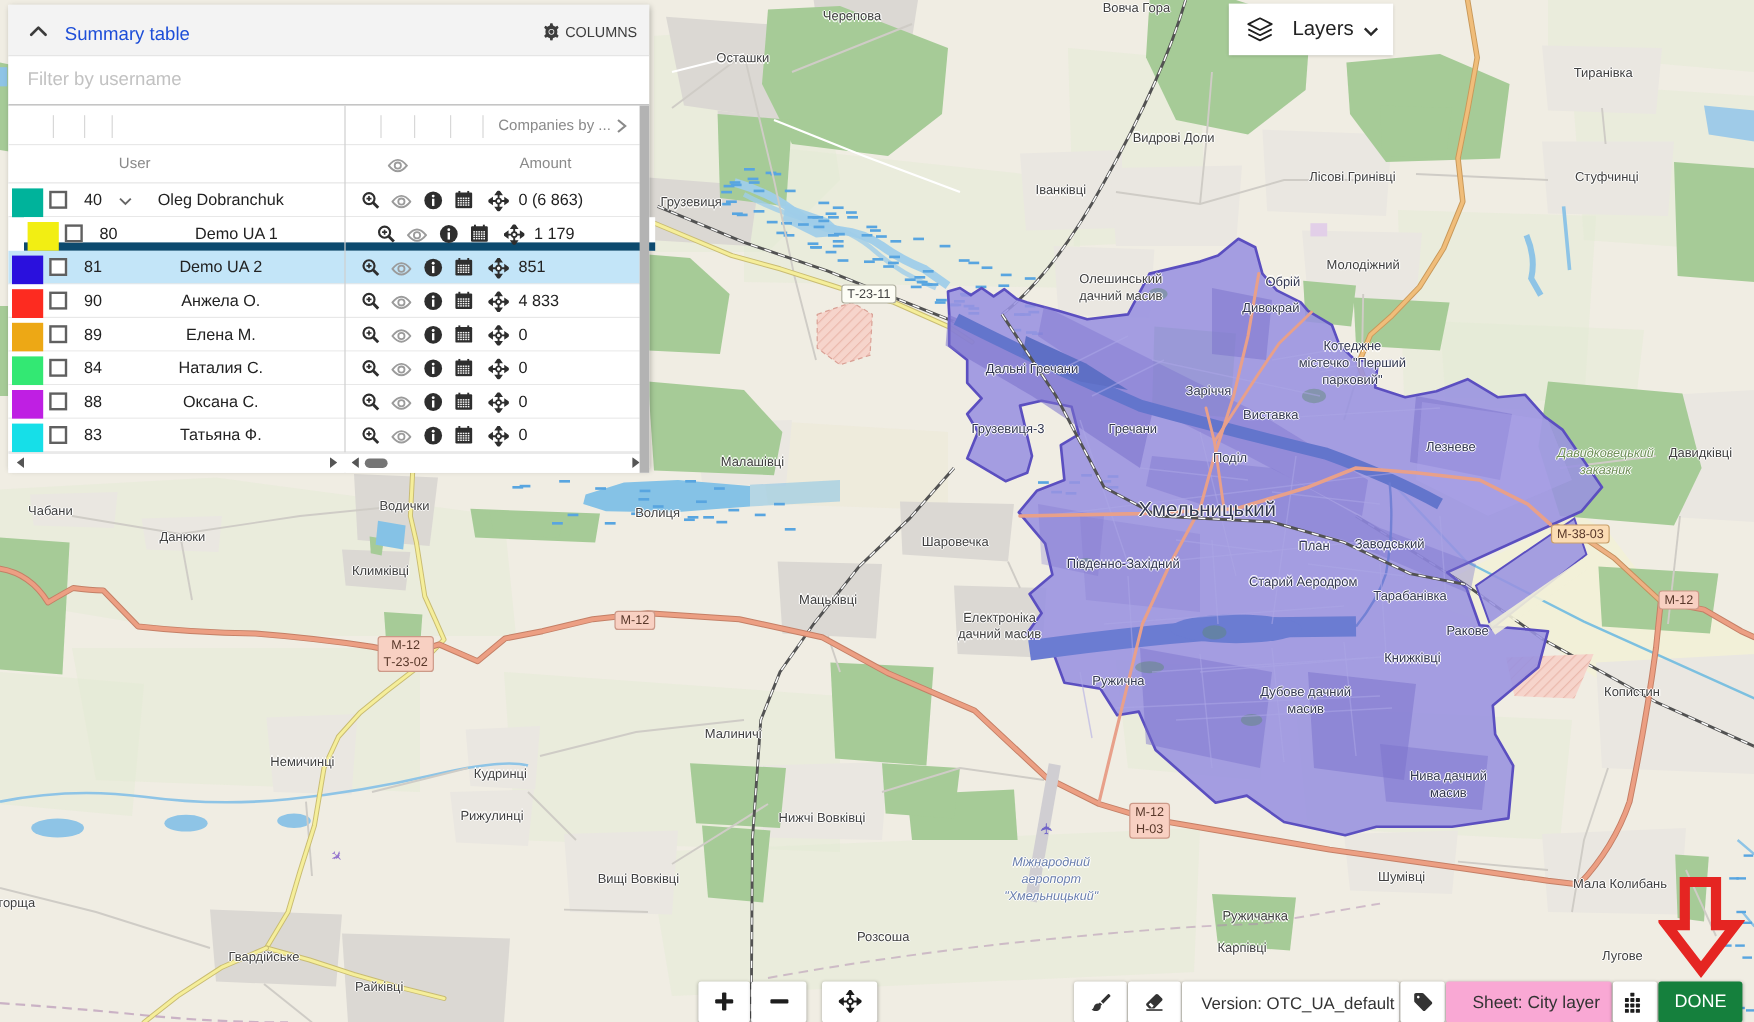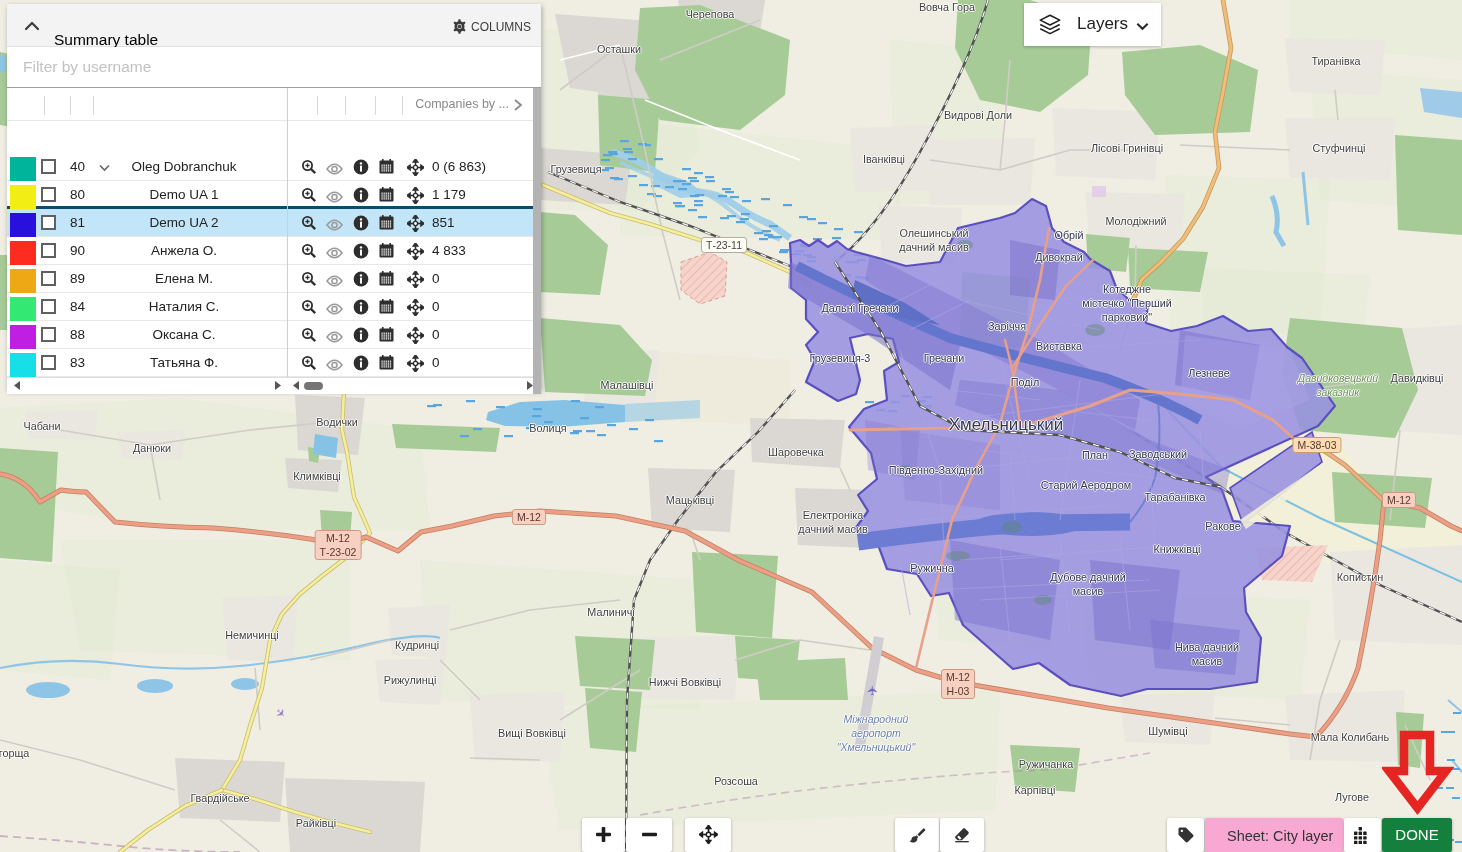--- a/index.html
+++ b/index.html
@@ -433,7 +433,7 @@
 <svg width="18" height="18" viewBox="0 0 18 18" style="position:absolute;left:16px;top:13px">
           <path d="M3 12 L9 6 L15 12" fill="none" stroke="#3c3c3c" stroke-width="2.2" stroke-linecap="round" stroke-linejoin="round"></path>
         </svg>
-<span style="position:absolute;left:47px;top:27px;font-size:15.5px;color:#000000;">Summary table</span>
+<span style="position:absolute;left:47px;top:16px;font-size:15.5px;color:#1d4ed8;">Summary table</span>
 <svg width="15" height="15" viewBox="0 0 100 100" style="position:absolute;left:445px;top:15px">
           <path fill="#3c3c3c" d="M50 34 A16 16 0 1 0 50 66 A16 16 0 1 0 50 34 M43.8 2 L56.2 2 L58.9 15.2 Q65.7 17.2 71.3 21.3 L84 16.7 L90.2 27.4 L80.9 37.2 Q83.2 43.8 83.2 50 Q83.2 56.2 80.9 62.8 L90.2 72.6 L84 83.3 L71.3 78.7 Q65.7 82.8 58.9 84.8 L56.2 98 L43.8 98 L41.1 84.8 Q34.3 82.8 28.7 78.7 L16 83.3 L9.8 72.6 L19.1 62.8 Q16.8 56.2 16.8 50 Q16.8 43.8 19.1 37.2 L9.8 27.4 L16 16.7 L28.7 21.3 Q34.3 17.2 41.1 15.2 Z M50 38 A12 12 0 1 1 50 62 A12 12 0 1 1 50 38"></path>
         </svg>

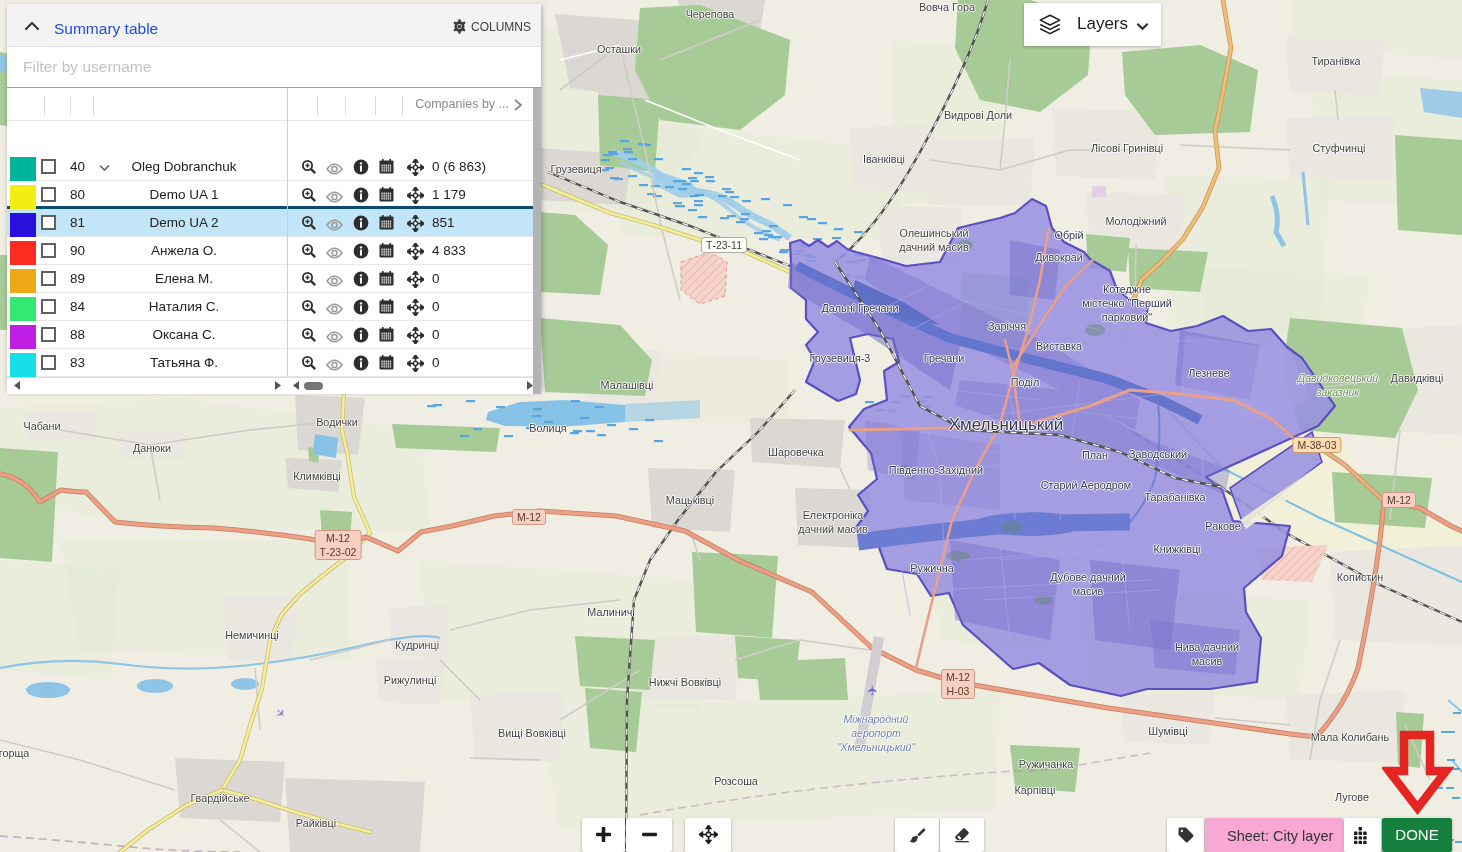--- a/index.html
+++ b/index.html
@@ -456,6 +456,14 @@
             <path d="M2 1 L8 6 L2 11" fill="none" stroke="#8a8a8a" stroke-width="1.8"></path>
           </svg>
 </div>
+<div style="position:absolute;left:0;top:33px;width:526px;height:32px;border-bottom:1px solid #e0e0e0;">
+<span style="position:absolute;left:92px;top:8px;font-size:12.5px;color:#8a8a8a;">User</span>
+<div style="position:absolute;left:316px;top:10px;"><svg width="17" height="12" viewBox="0 0 17 12">
+              <path d="M1 6 Q8.5 -3.5 16 6 Q8.5 15.5 1 6 Z" fill="none" stroke="#9b9b9b" stroke-width="1.6"></path>
+              <circle cx="8.5" cy="6" r="2.6" fill="none" stroke="#9b9b9b" stroke-width="1.5"></circle>
+            </svg></div>
+<span style="position:absolute;left:426px;top:8px;font-size:12.5px;color:#8a8a8a;">Amount</span>
+</div>
 <div style="position:absolute;left:0;top:65px;width:526px;height:28px;background:#fff;border-bottom:1px solid #e8e8e8;">
 <div style="position:absolute;left:3px;top:4px;width:26px;height:24px;background:#00b39b;"></div>
 <div style="position:absolute;left:34px;top:6px;width:15px;height:15px;border:2px solid #606060;background:#fff;"></div>

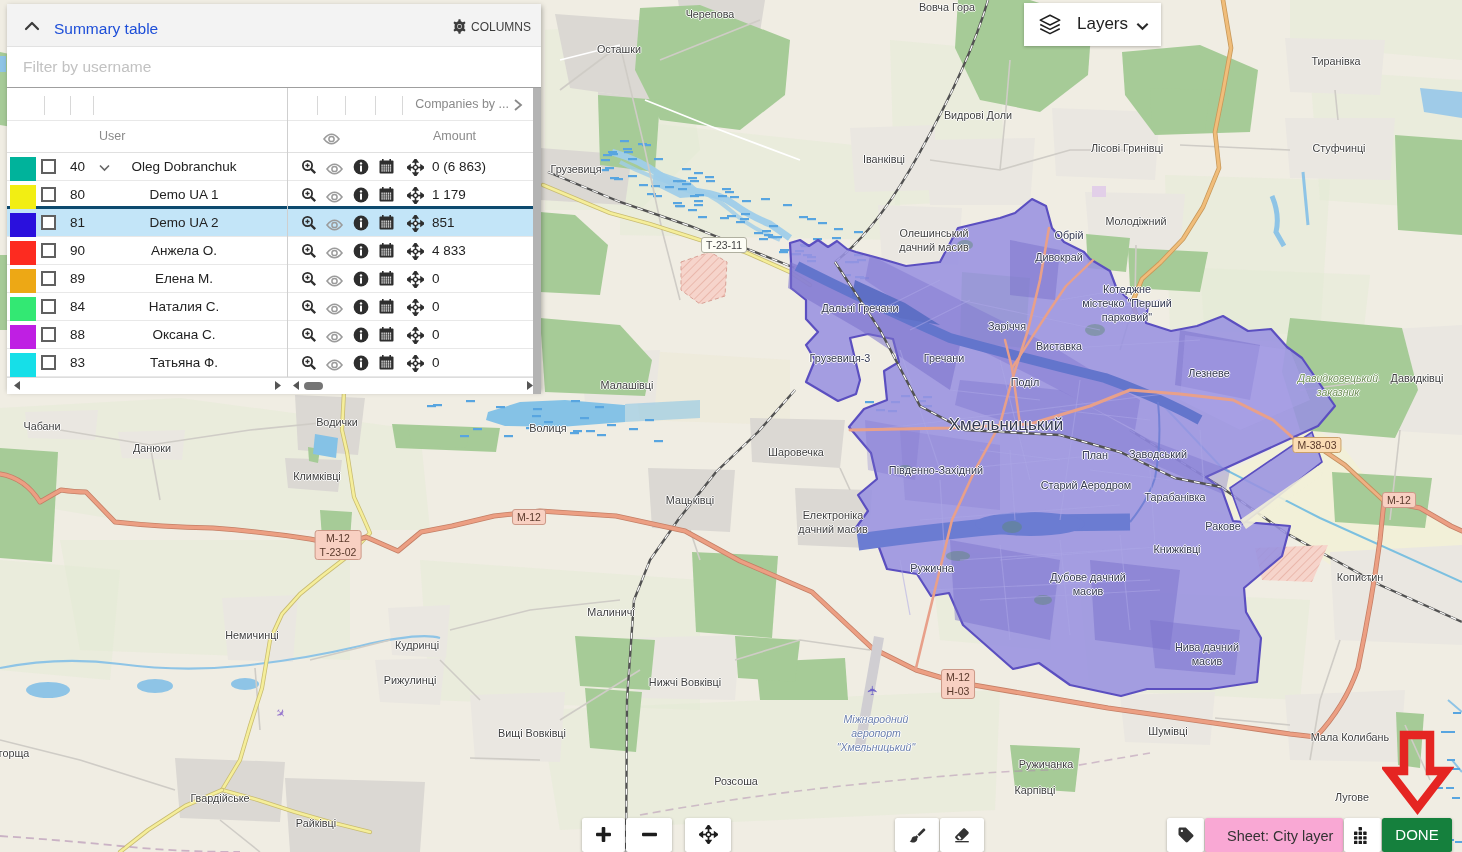--- a/index.html
+++ b/index.html
@@ -526,7 +526,7 @@
             </svg></div>
 <span style="position:absolute;left:425px;top:6px;font-size:13.5px;color:#222;">0 (6 863)</span>
 </div>
-<div style="position:absolute;left:0;top:93px;width:526px;height:28px;background:#fff;border-bottom:3px solid #0c4a6e;">
+<div style="position:absolute;left:13px;top:93px;width:526px;height:28px;background:#fff;border-bottom:7px solid #0c4a6e;">
 <div style="position:absolute;left:3px;top:4px;width:26px;height:24px;background:#f2ee13;"></div>
 <div style="position:absolute;left:34px;top:6px;width:15px;height:15px;border:2px solid #606060;background:#fff;"></div>
 <span style="position:absolute;left:63px;top:6px;font-size:13.5px;color:#222;">80</span>

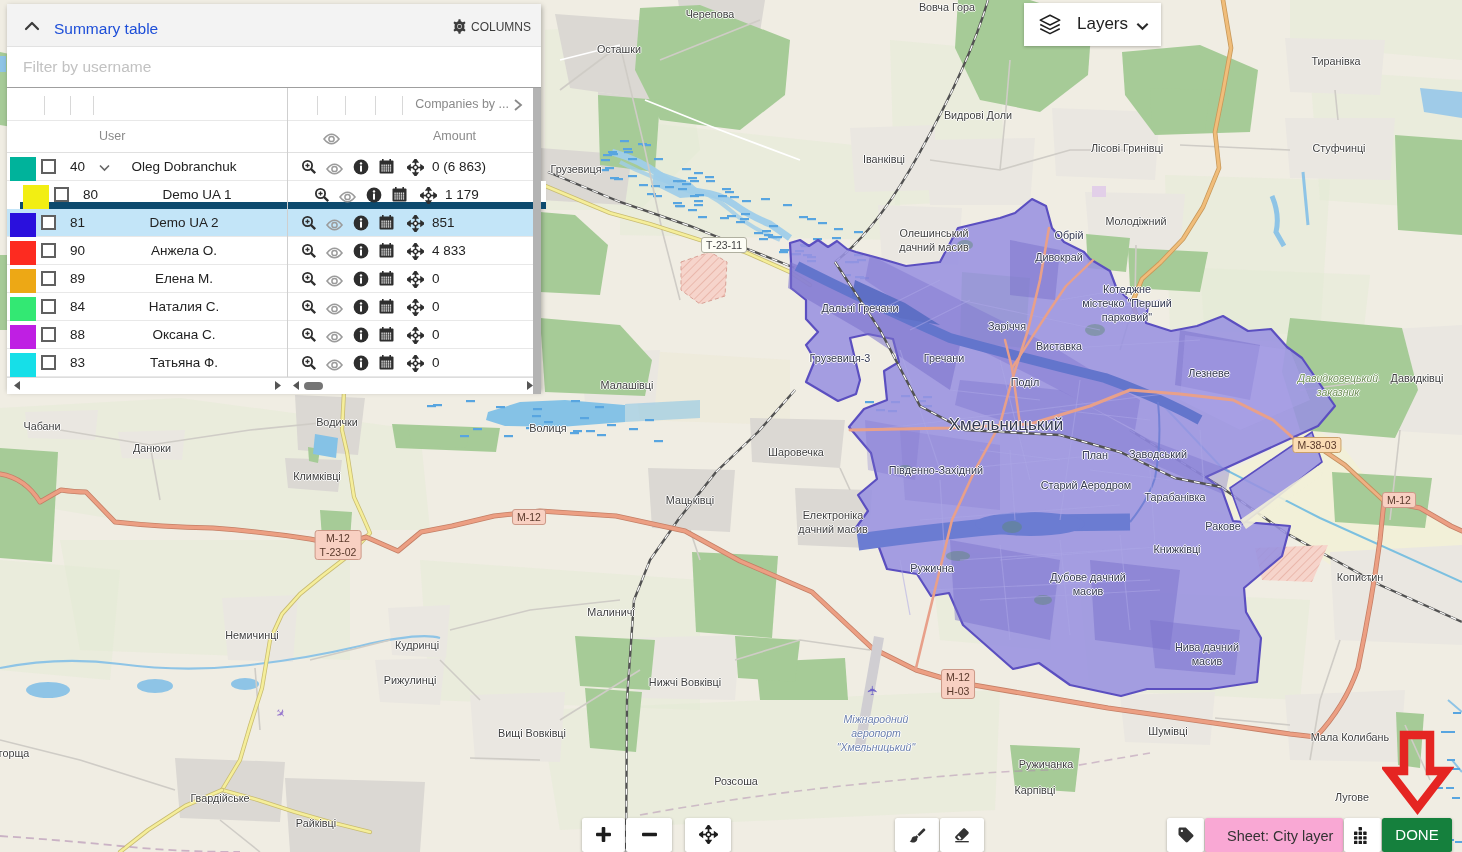--- a/index.html
+++ b/index.html
@@ -1008,6 +1008,9 @@
         <rect x="3" y="20" width="18" height="1.8" fill="#333"></rect>
       </svg>
     </div>
+<div style="position:absolute;left:985px;top:818px;width:181px;height:34px;background:#fff;border-radius:2.5px;box-shadow:0 1px 3px rgba(0,0,0,.3);z-index:10;">
+      <span style="position:absolute;left:16px;top:10px;font-size:14px;color:#333;white-space:nowrap;">Version: OTC_UA_default</span>
+    </div>
 <div style="position:absolute;left:1167px;top:818px;width:37px;height:34px;background:#fff;border-radius:2.5px;box-shadow:0 1px 3px rgba(0,0,0,.3);z-index:10;">
       <svg width="18" height="18" viewBox="0 0 24 24" style="position:absolute;left:10px;top:8px">
         <path fill="#333" d="M21.4 11.6 l-9-9 C12 2.2 11.5 2 11 2 H4 C2.9 2 2 2.9 2 4 v7 c0 .5.2 1 .6 1.4 l9 9 c.4.4.9.6 1.4.6 s1-.2 1.4-.6 l7-7 c.4-.4.6-.9.6-1.4 s-.2-1-.6-1.4 z M6.5 8 C5.7 8 5 7.3 5 6.5 S5.7 5 6.5 5 8 5.7 8 6.5 7.3 8 6.5 8 z"></path>

